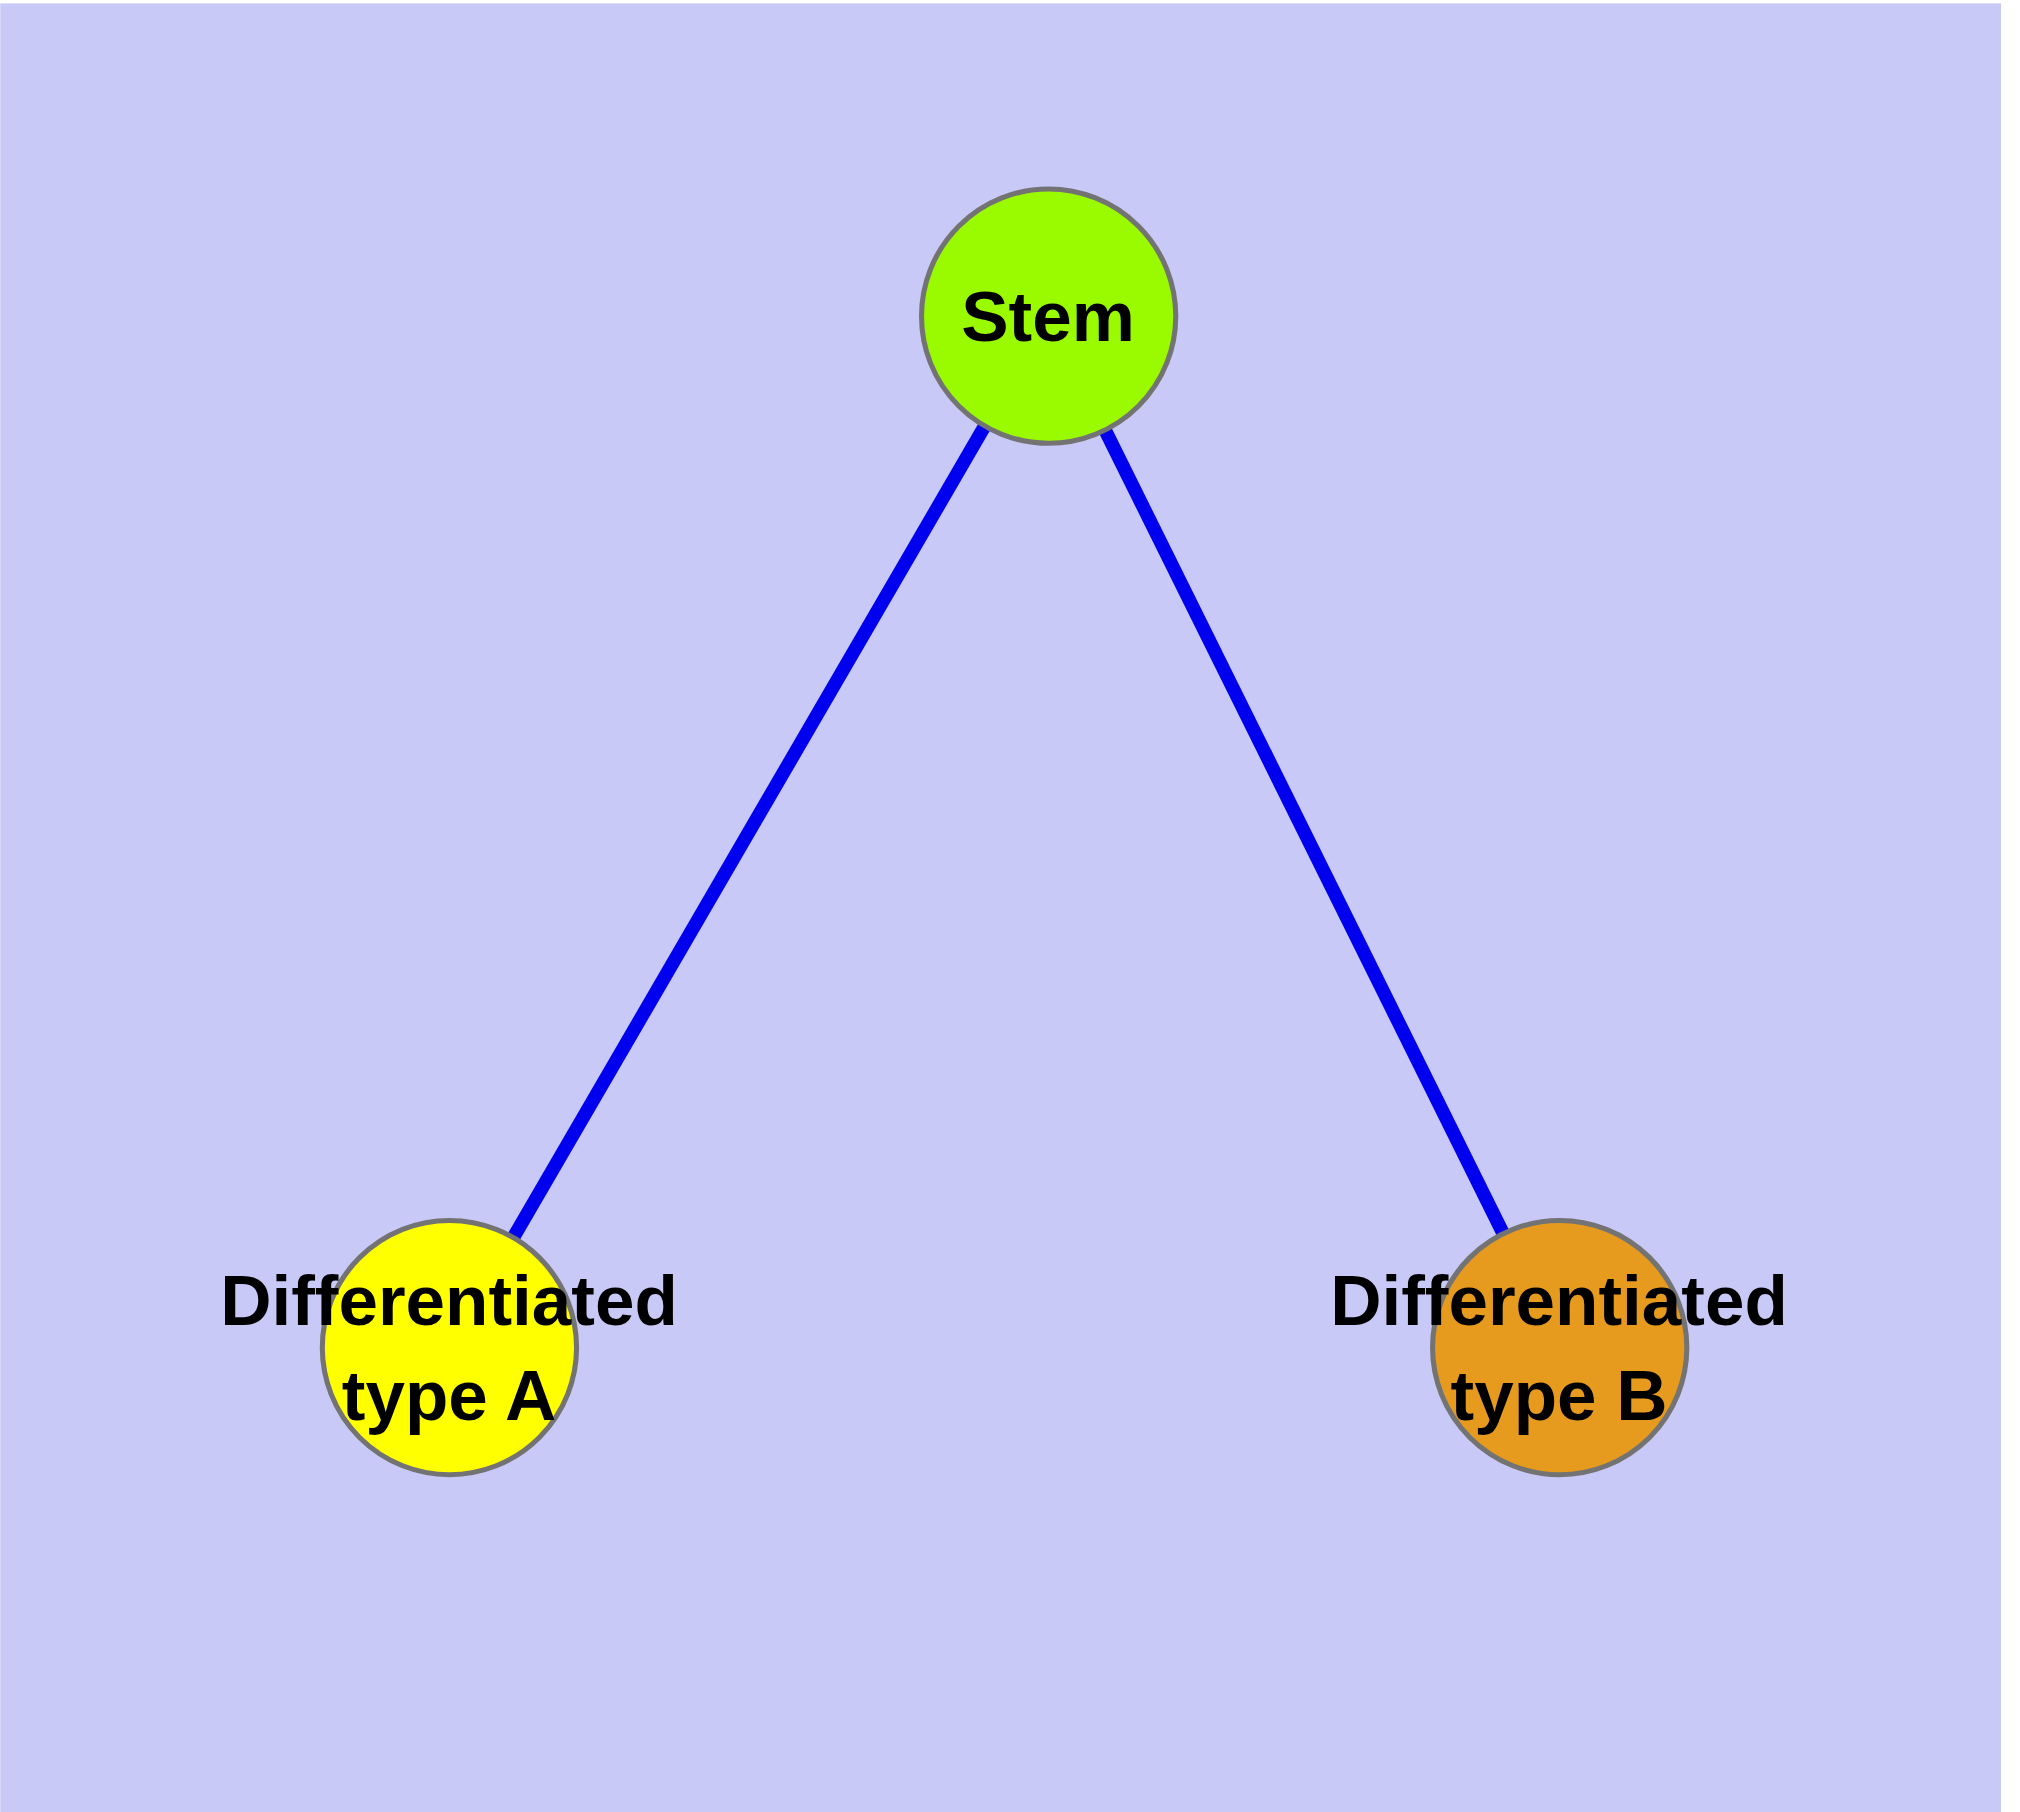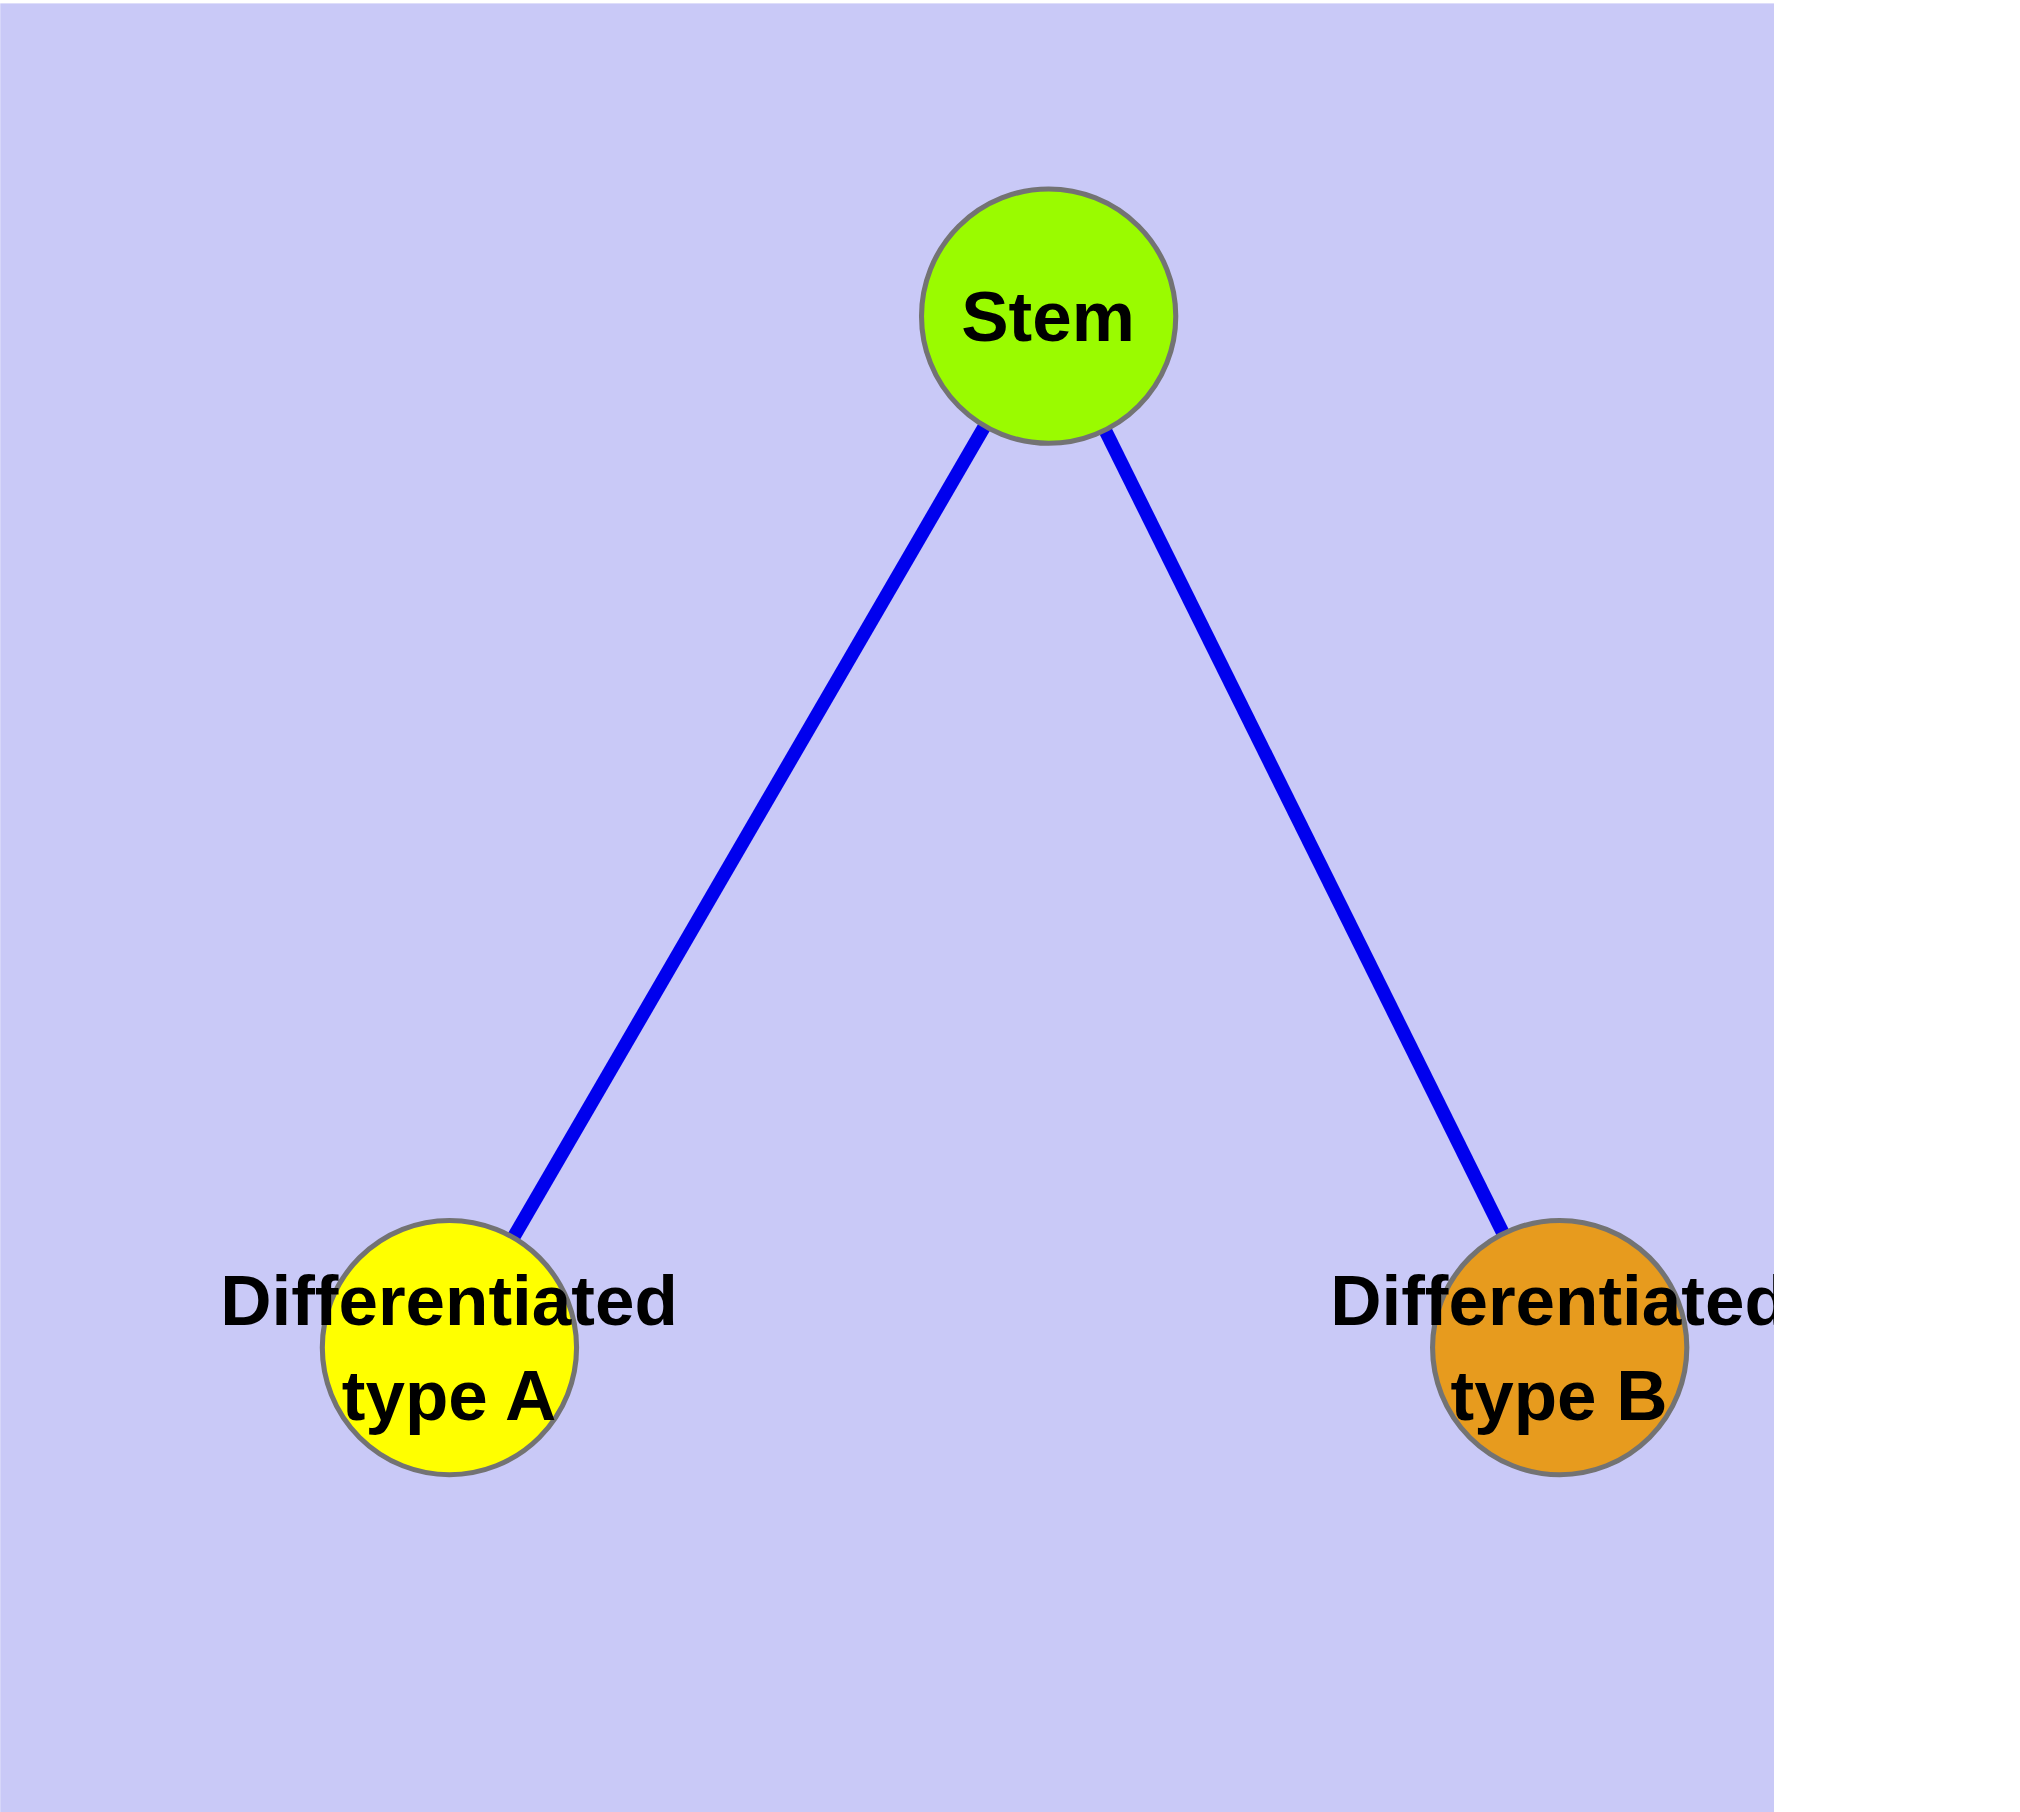--- a/index.html
+++ b/index.html
@@ -9,7 +9,7 @@
   }
   .stage {
     position: relative;
-    width: 1774px;
+    width: 2001px;
     height: 1812px;
     background: #ffffff;
     overflow: hidden;

